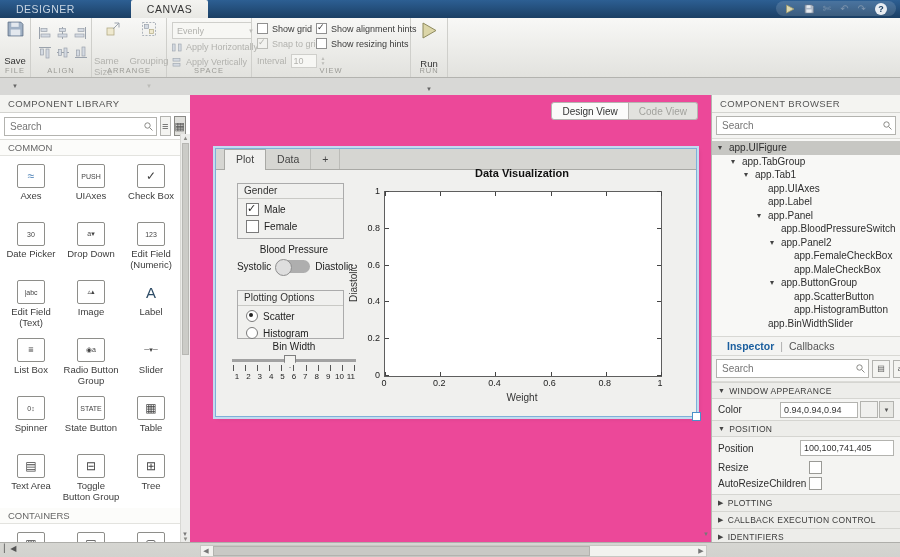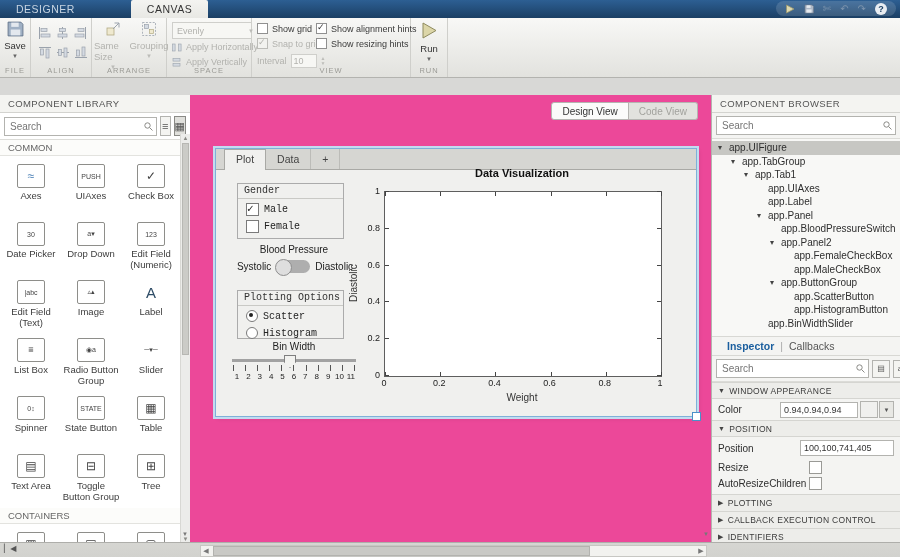--- a/index.html
+++ b/index.html
@@ -22,7 +22,7 @@
   .sec{height:100%;border-right:1px solid #cfcfcb;display:flex;flex-direction:column;position:relative;}
   .sec-body{flex:1;position:relative;}
   .sec-label{height:10px;font-size:7.5px;color:#9b9b96;text-align:center;letter-spacing:1px;padding-bottom:1px;}
-  .stackbtn{position:absolute;top:3px;display:flex;flex-direction:column;align-items:center;gap:3px;cursor:default;}
+  .stackbtn{position:absolute;top:3px;display:flex;flex-direction:column;align-items:center;gap:18px;cursor:default;}
   .stackbtn .lbl{font-size:9.5px;color:#333;}
   .stackbtn .lbl.dis{color:#b2b2ae;}
   .caret{font-size:6px;color:#666;line-height:4px;}

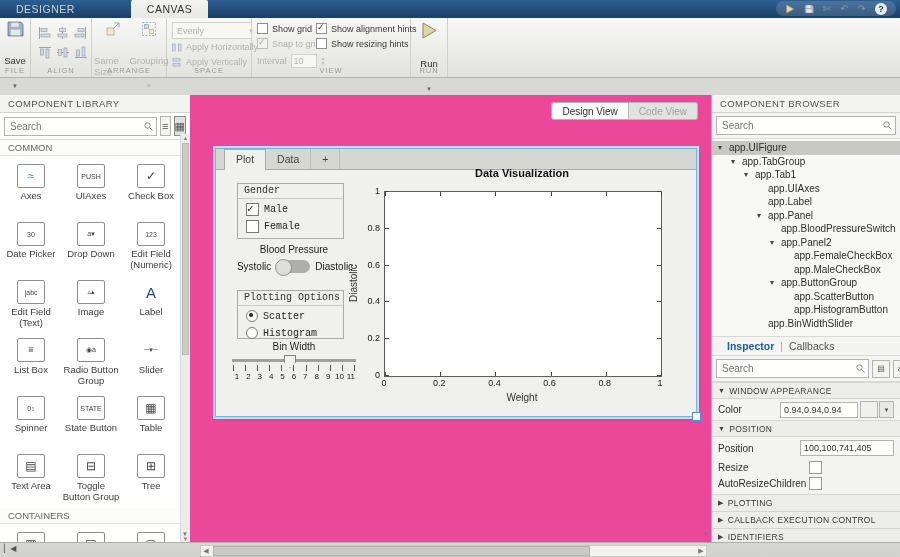--- a/index.html
+++ b/index.html
@@ -79,7 +79,7 @@
   .figtabs{position:absolute;left:0;top:0;right:0;height:20px;background:#d6d6d2;border-bottom:1px solid #a9a9a5;display:flex;padding-left:8px;}
   .fig-tab{height:20px;line-height:20px;padding:0 11px;font-size:10.5px;color:#444;border-right:1px solid #bcbcb8;background:#d6d6d2;}
   .fig-tab.active{background:#f0f0ee;border:1px solid #a9a9a5;border-bottom:none;line-height:19px;}
-  .gpanel{position:absolute;border:1px solid #ababab;background:#f0f0ee;font-family:Liberation Mono, monospace;}
+  .gpanel{position:absolute;border:1px solid #ababab;background:#f0f0ee;}
   .gpanel .ghead{height:14px;line-height:14px;padding-left:6px;font-size:10px;color:#333;border-bottom:1px solid #c9c9c5;}
   .g-row{position:relative;display:flex;align-items:center;gap:5px;padding:3px 0 0 8px;height:14px;}
   .cb12{width:11px;height:11px;border:1px solid #7a7a7a;background:#fff;position:relative;flex:none;}

